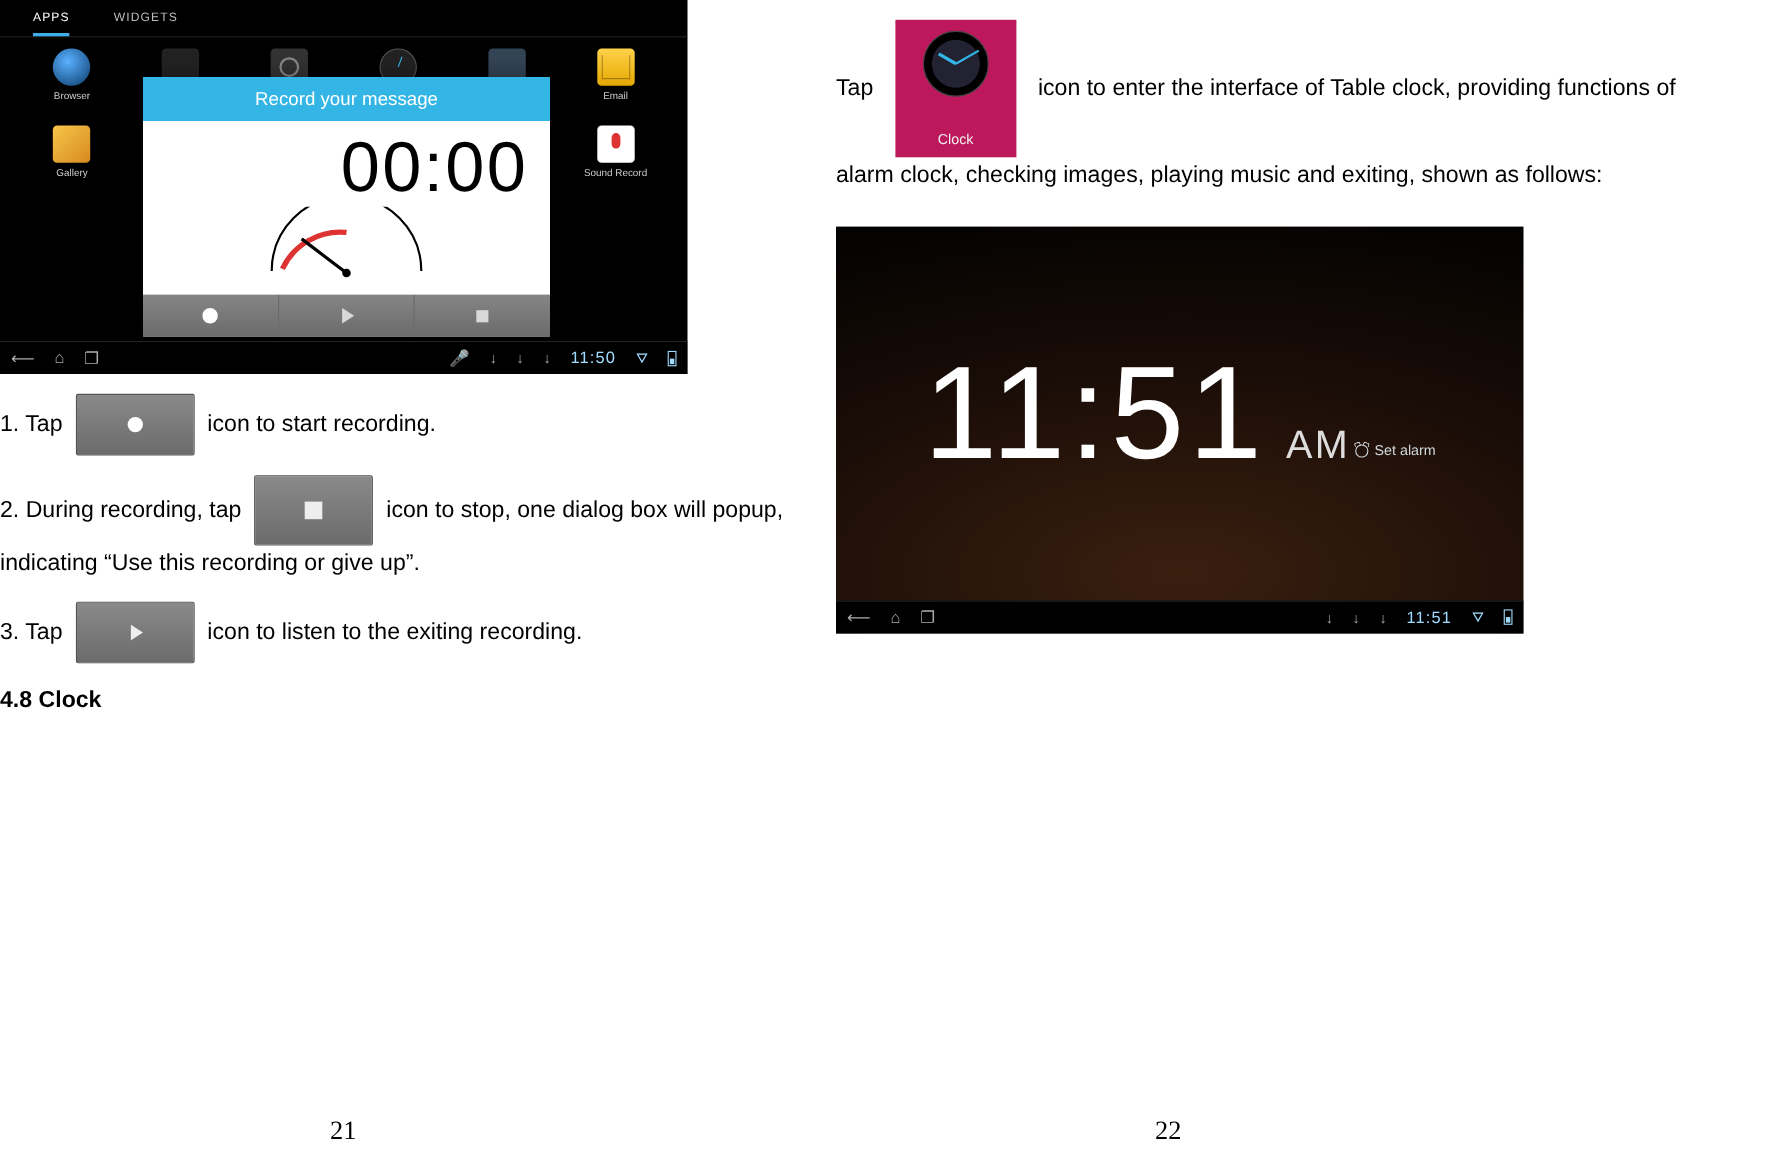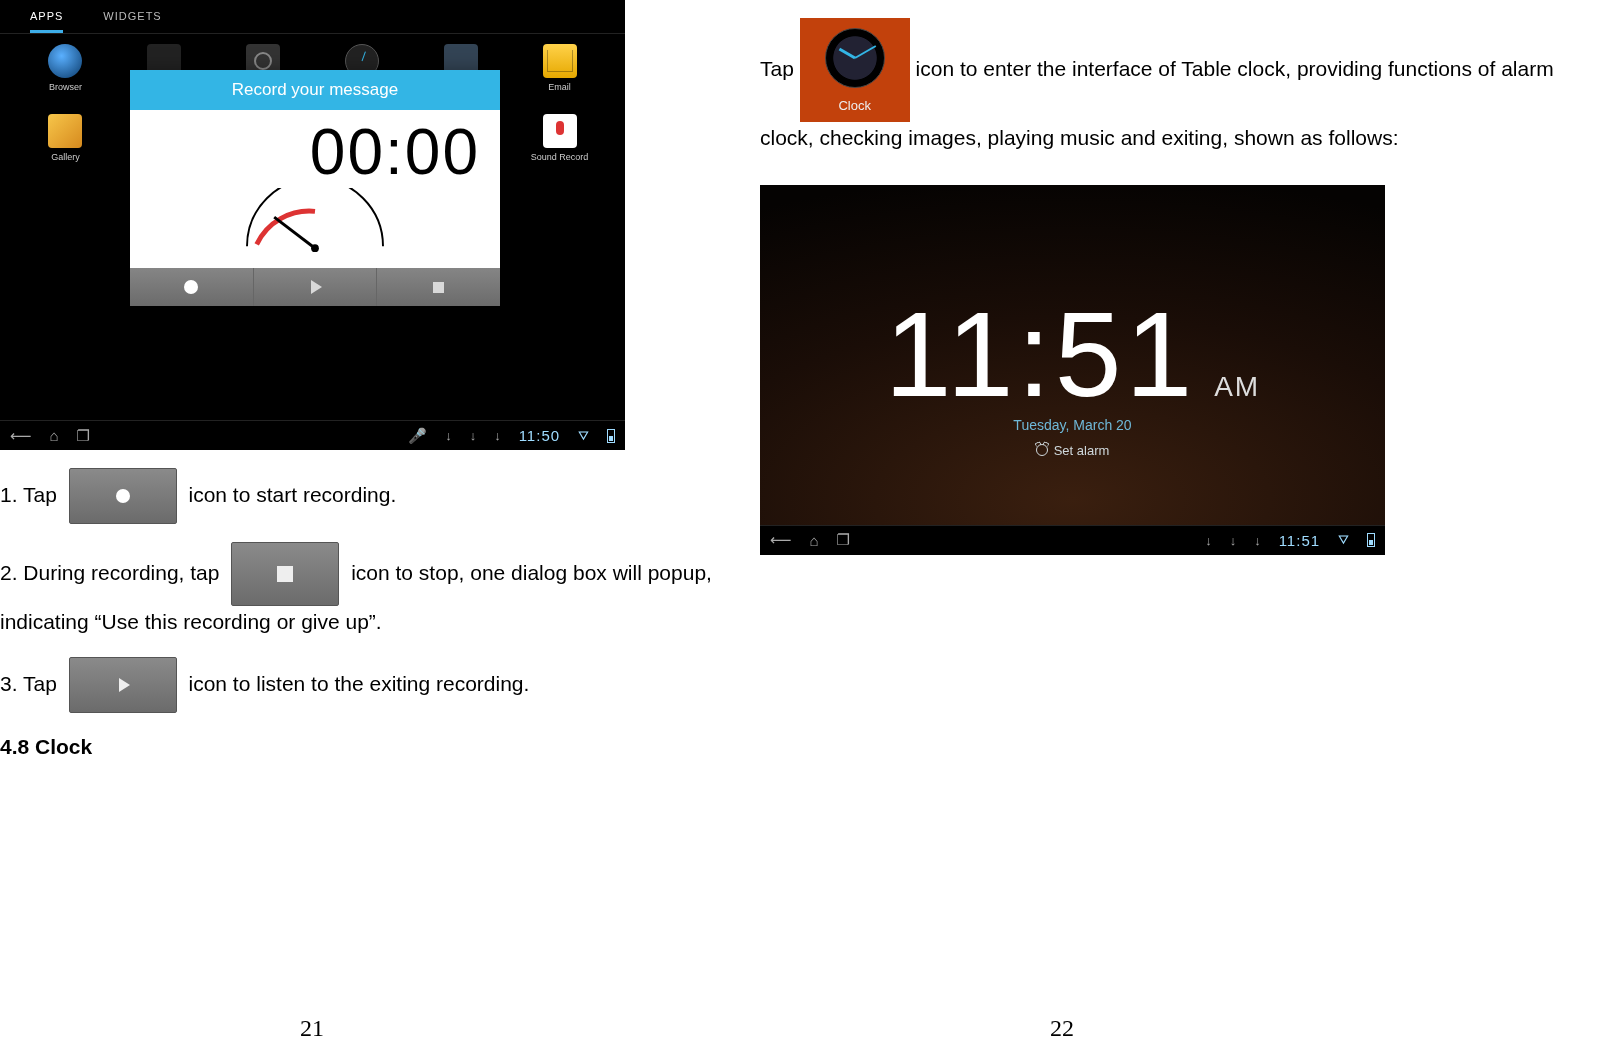--- a/index.html
+++ b/index.html
@@ -23,7 +23,7 @@
   
   .shot1 {
     width: 625px;
-    height: 450px;
+    height: 340px;
     background: #000;
     position: relative;
     overflow: hidden;

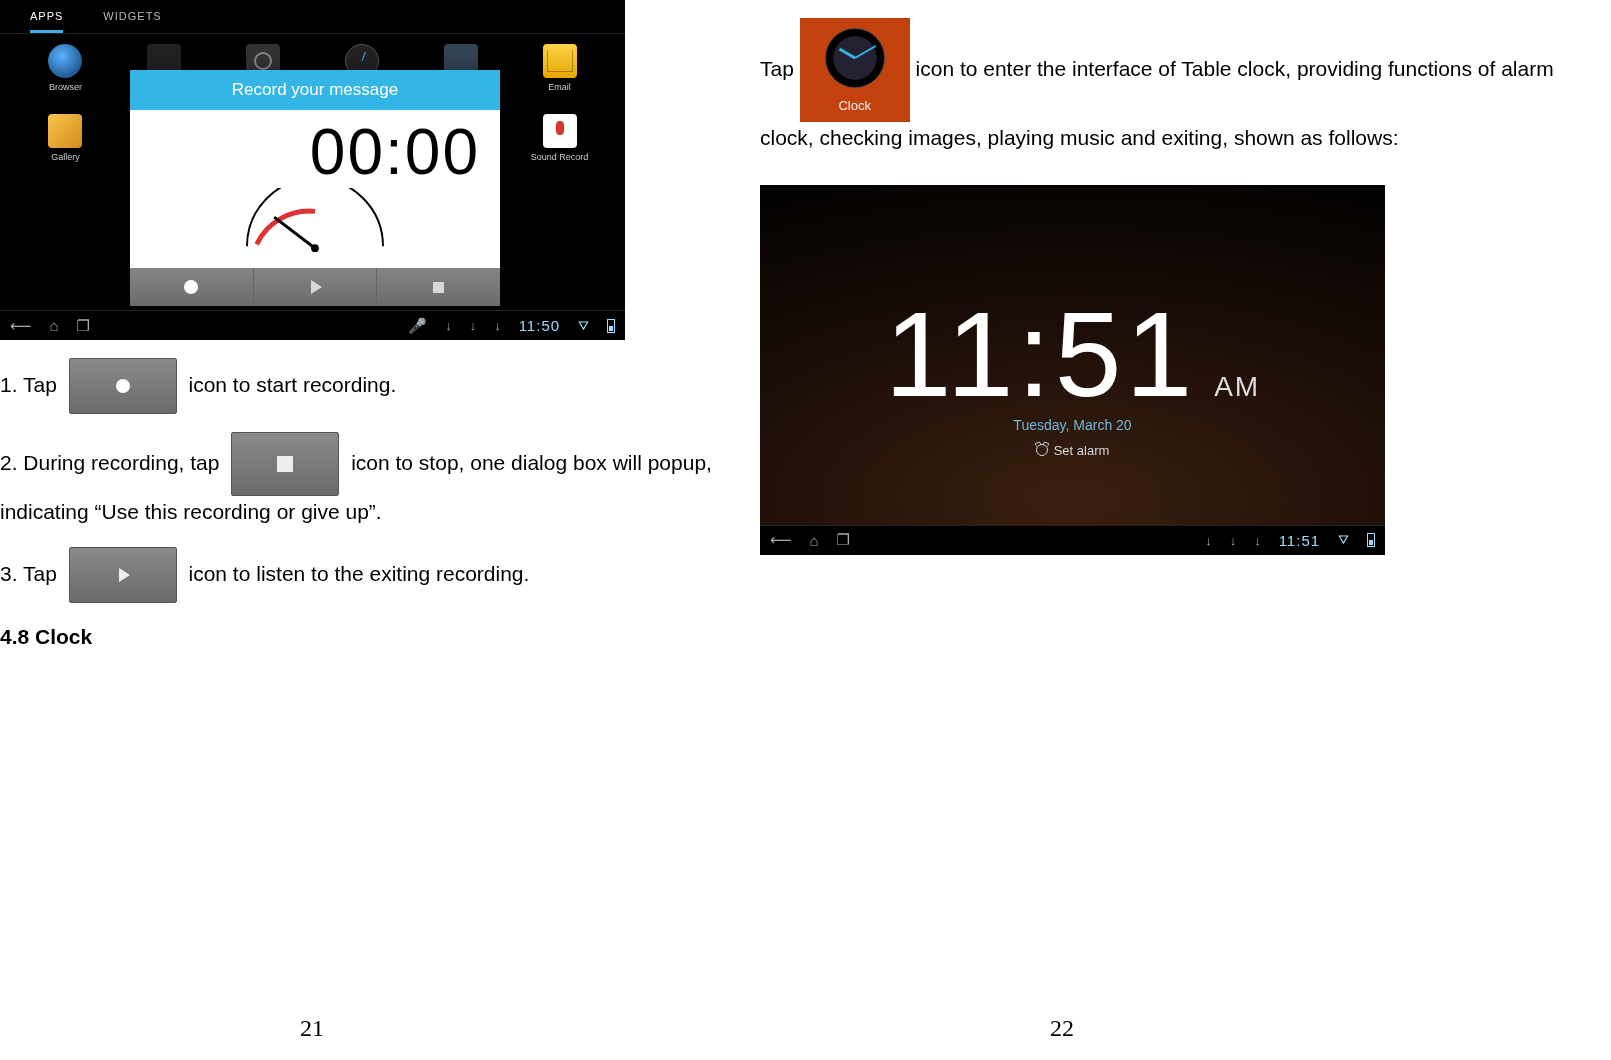--- a/index.html
+++ b/index.html
@@ -175,11 +175,11 @@
   
   .clock-app-box {
     display:inline-block;
-    width:110px; height:104px;
-    background:#c2410c;
+    width:110px; height:125px;
+    background:#be185d;
     vertical-align:middle;
     position:relative;
-    margin:0 0;
+    margin:0 14px;
   }
   .clock-app-box .face{
     position:absolute; left:50%; top:10px; transform:translateX(-50%);

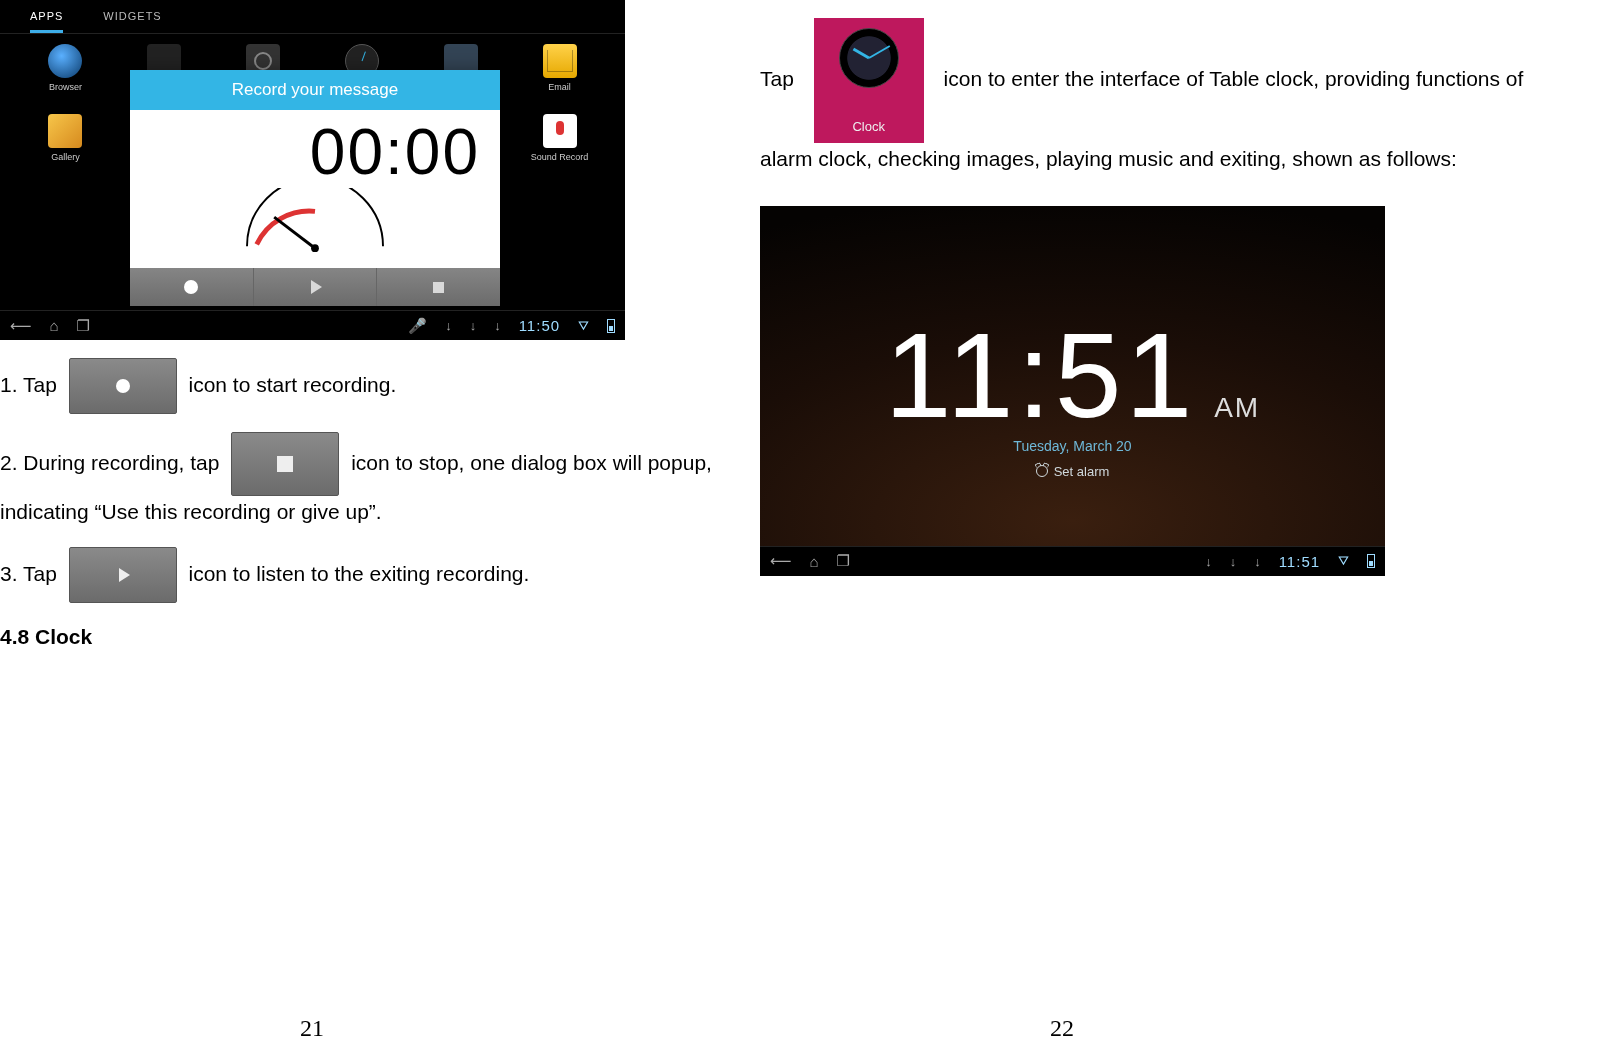--- a/index.html
+++ b/index.html
@@ -217,7 +217,7 @@
     align-items: baseline;
     gap: 8px;
   }
-  .clock-ampm { font-size: 28px; margin-left: 10px; color:#ddd; letter-spacing:2px;}
+  .clock-ampm { font-size: 36px; margin-left: 10px; color:#ddd; letter-spacing:2px;}
   .clock-date { font-size: 14px; color:#6fb8d8; margin-top:-6px;}
   .clock-setalarm { font-size: 13px; color:#cfd8dc; margin-top:10px; display:inline-flex; align-items:center; gap:6px;}
   .alarm-ico{width:12px;height:12px;border:1.5px solid #cfd8dc;border-radius:50%;position:relative;}

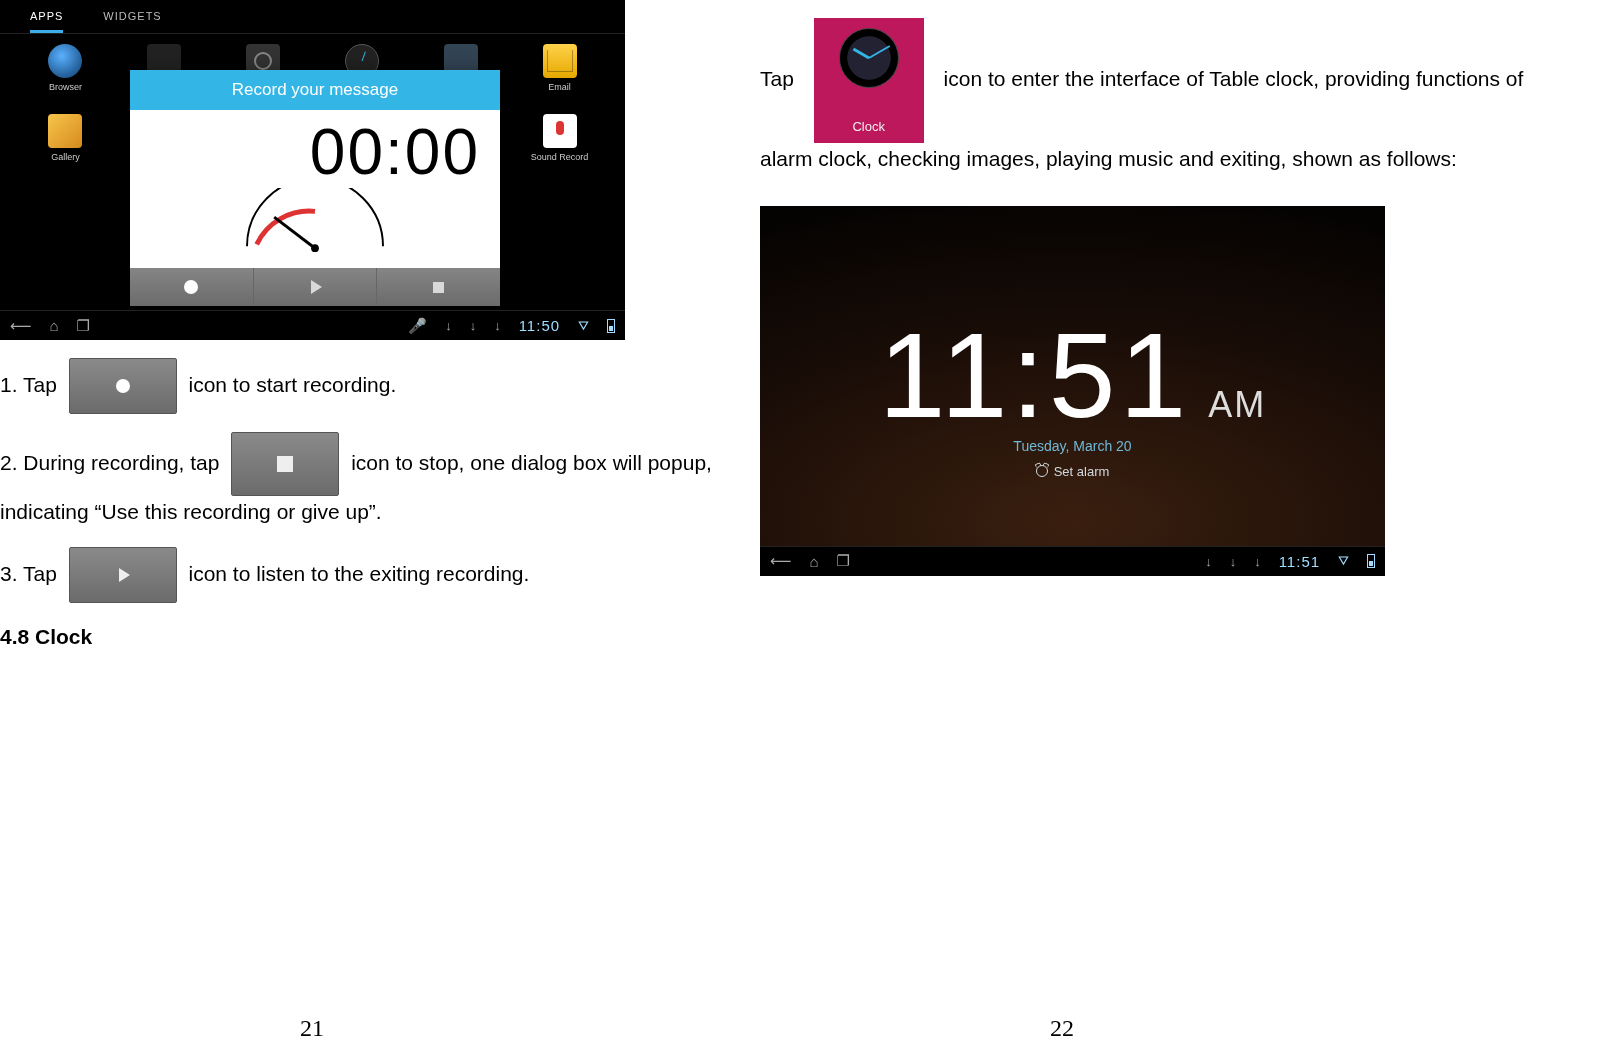--- a/index.html
+++ b/index.html
@@ -372,7 +372,6 @@
         <span>11:51</span>
         <span class="clock-ampm">AM</span>
       </div>
-      <div class="clock-date">Tuesday, March 20</div>
       <div class="clock-setalarm">
         <span class="alarm-ico"></span>
         <span>Set alarm</span>

